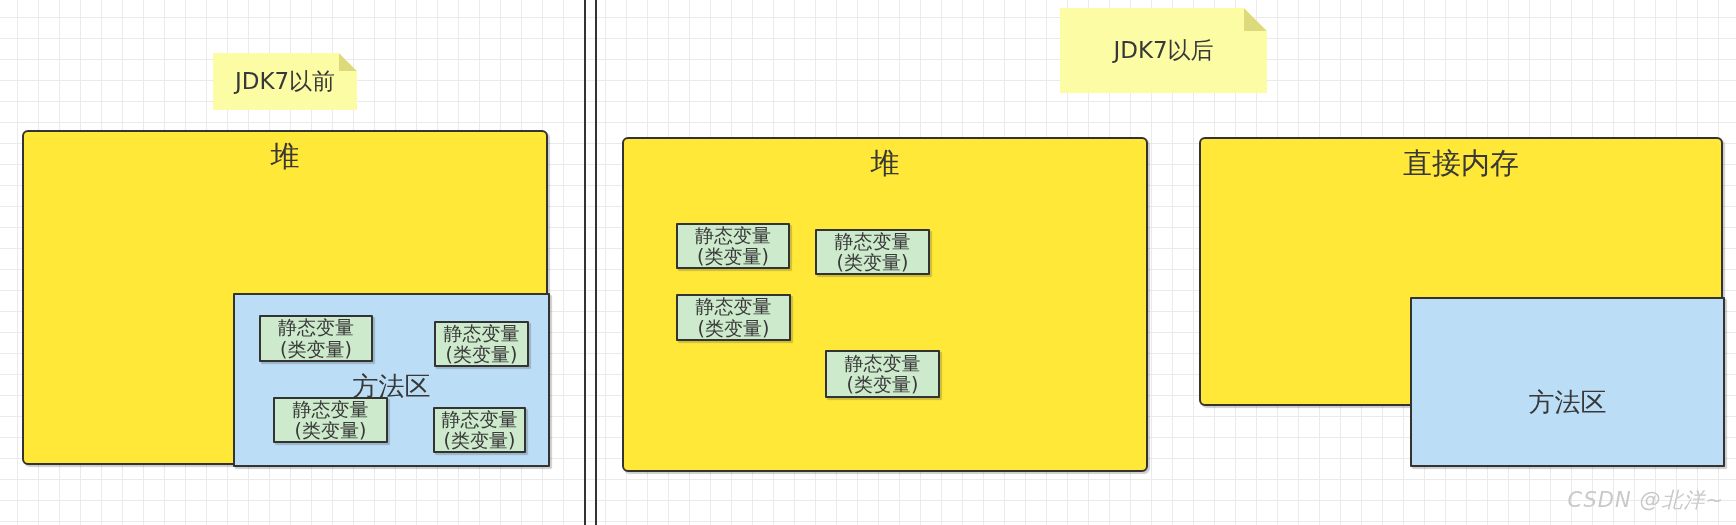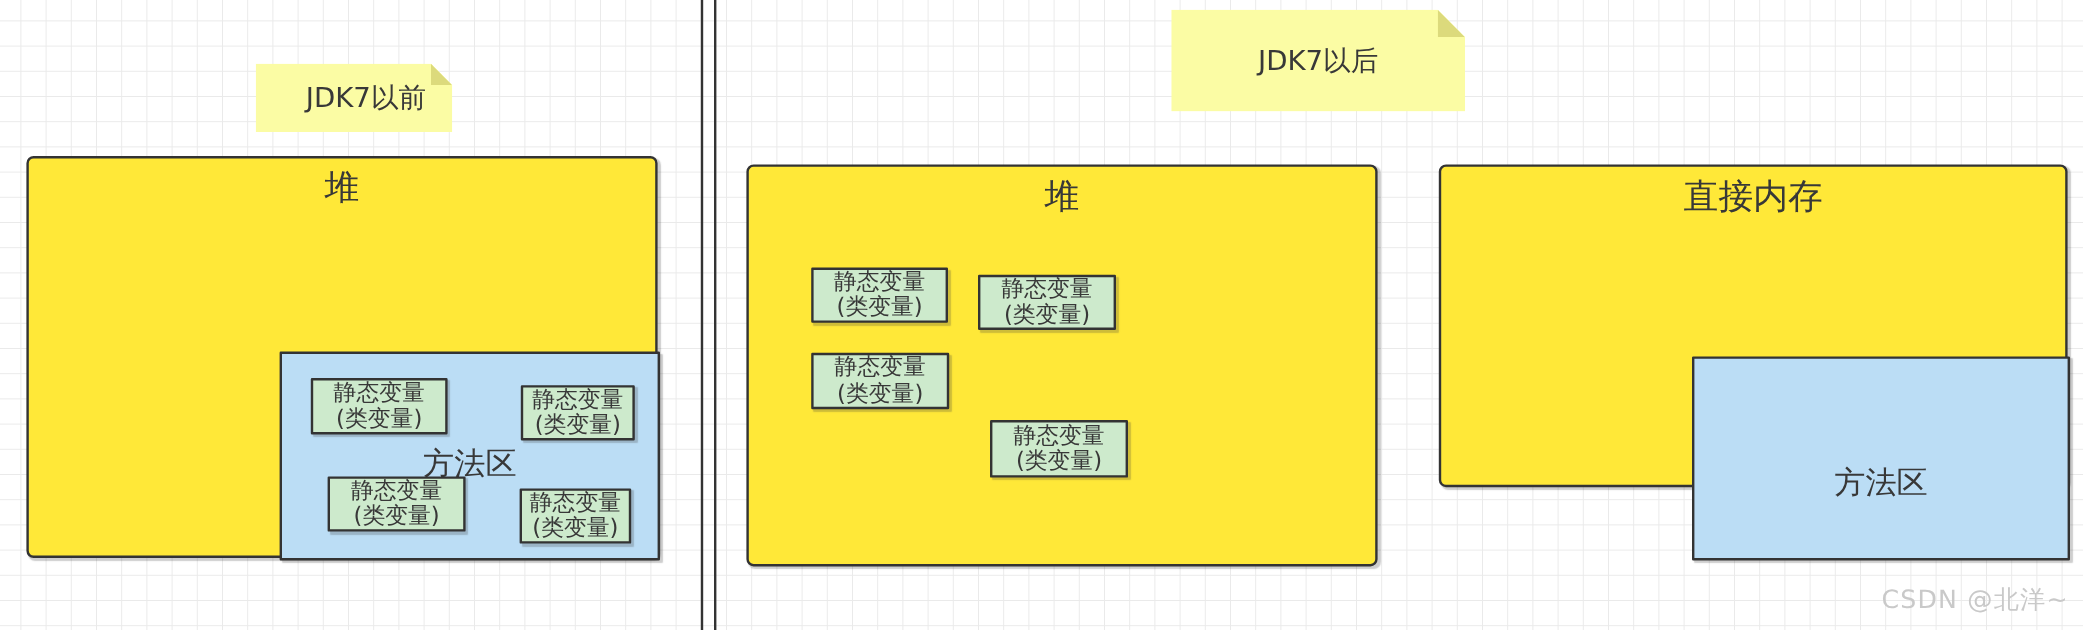--- a/index.html
+++ b/index.html
@@ -137,7 +137,7 @@
     <span>(类变量)</span>
   </div>
 
-  <div class="sticky" style="--fold:23px;left:976px;top:8px;width:245px;height:85px;">
+  <div class="sticky" style="--fold:23px;left:1060px;top:8px;width:207px;height:85px;">
     <div class="sticky-fold"></div>
     <span class="sticky-label">JDK7以后</span>
   </div>

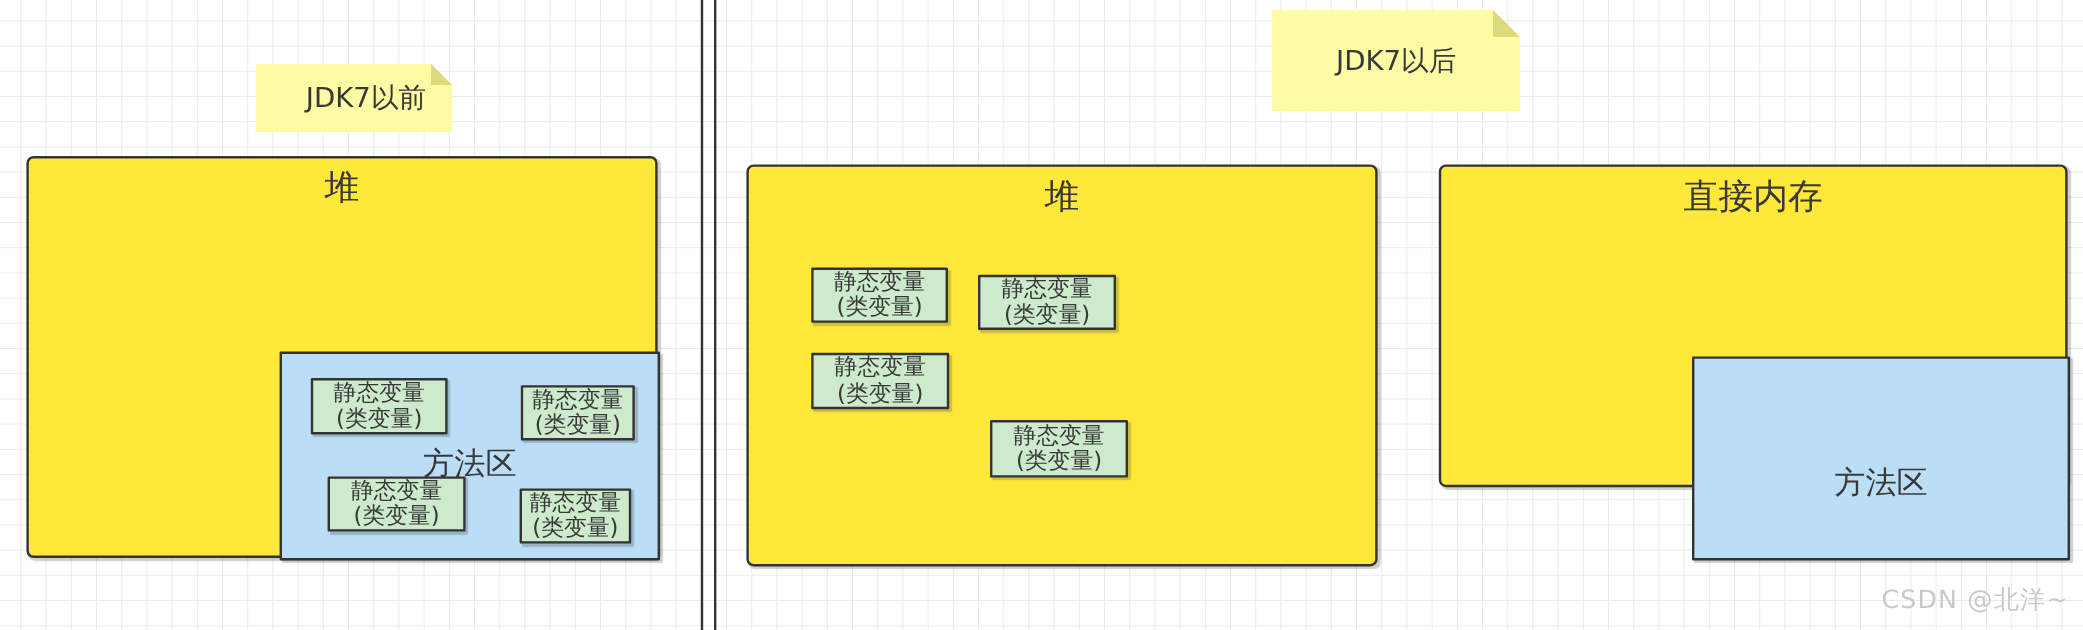--- a/index.html
+++ b/index.html
@@ -107,7 +107,7 @@
   <div class="vline v1"></div>
   <div class="vline v2"></div>
 
-  <div class="sticky" style="--fold:18px;left:213px;top:53px;width:144px;height:57px;padding-left:20px;">
+  <div class="sticky" style="--fold:18px;left:213px;top:53px;width:144px;height:57px;">
     <div class="sticky-fold"></div>
     <span class="sticky-label">JDK7以前</span>
   </div>

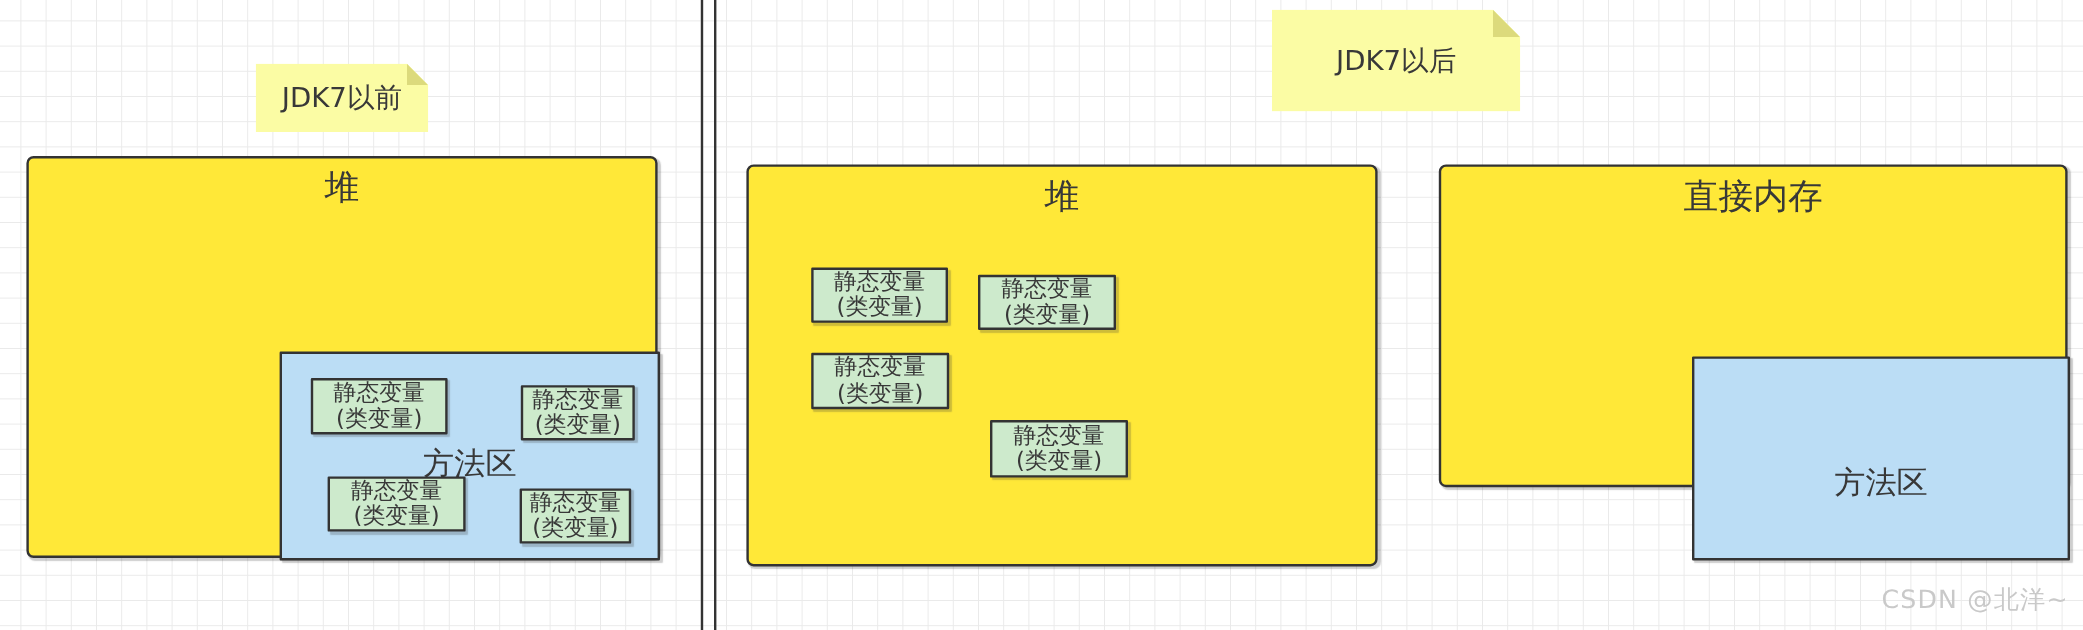--- a/index.html
+++ b/index.html
@@ -97,6 +97,7 @@
     color:var(--watermark-gray);
     z-index:6;
     letter-spacing:1px;
+    font-style:italic;
   }
 </style>
 </head>

